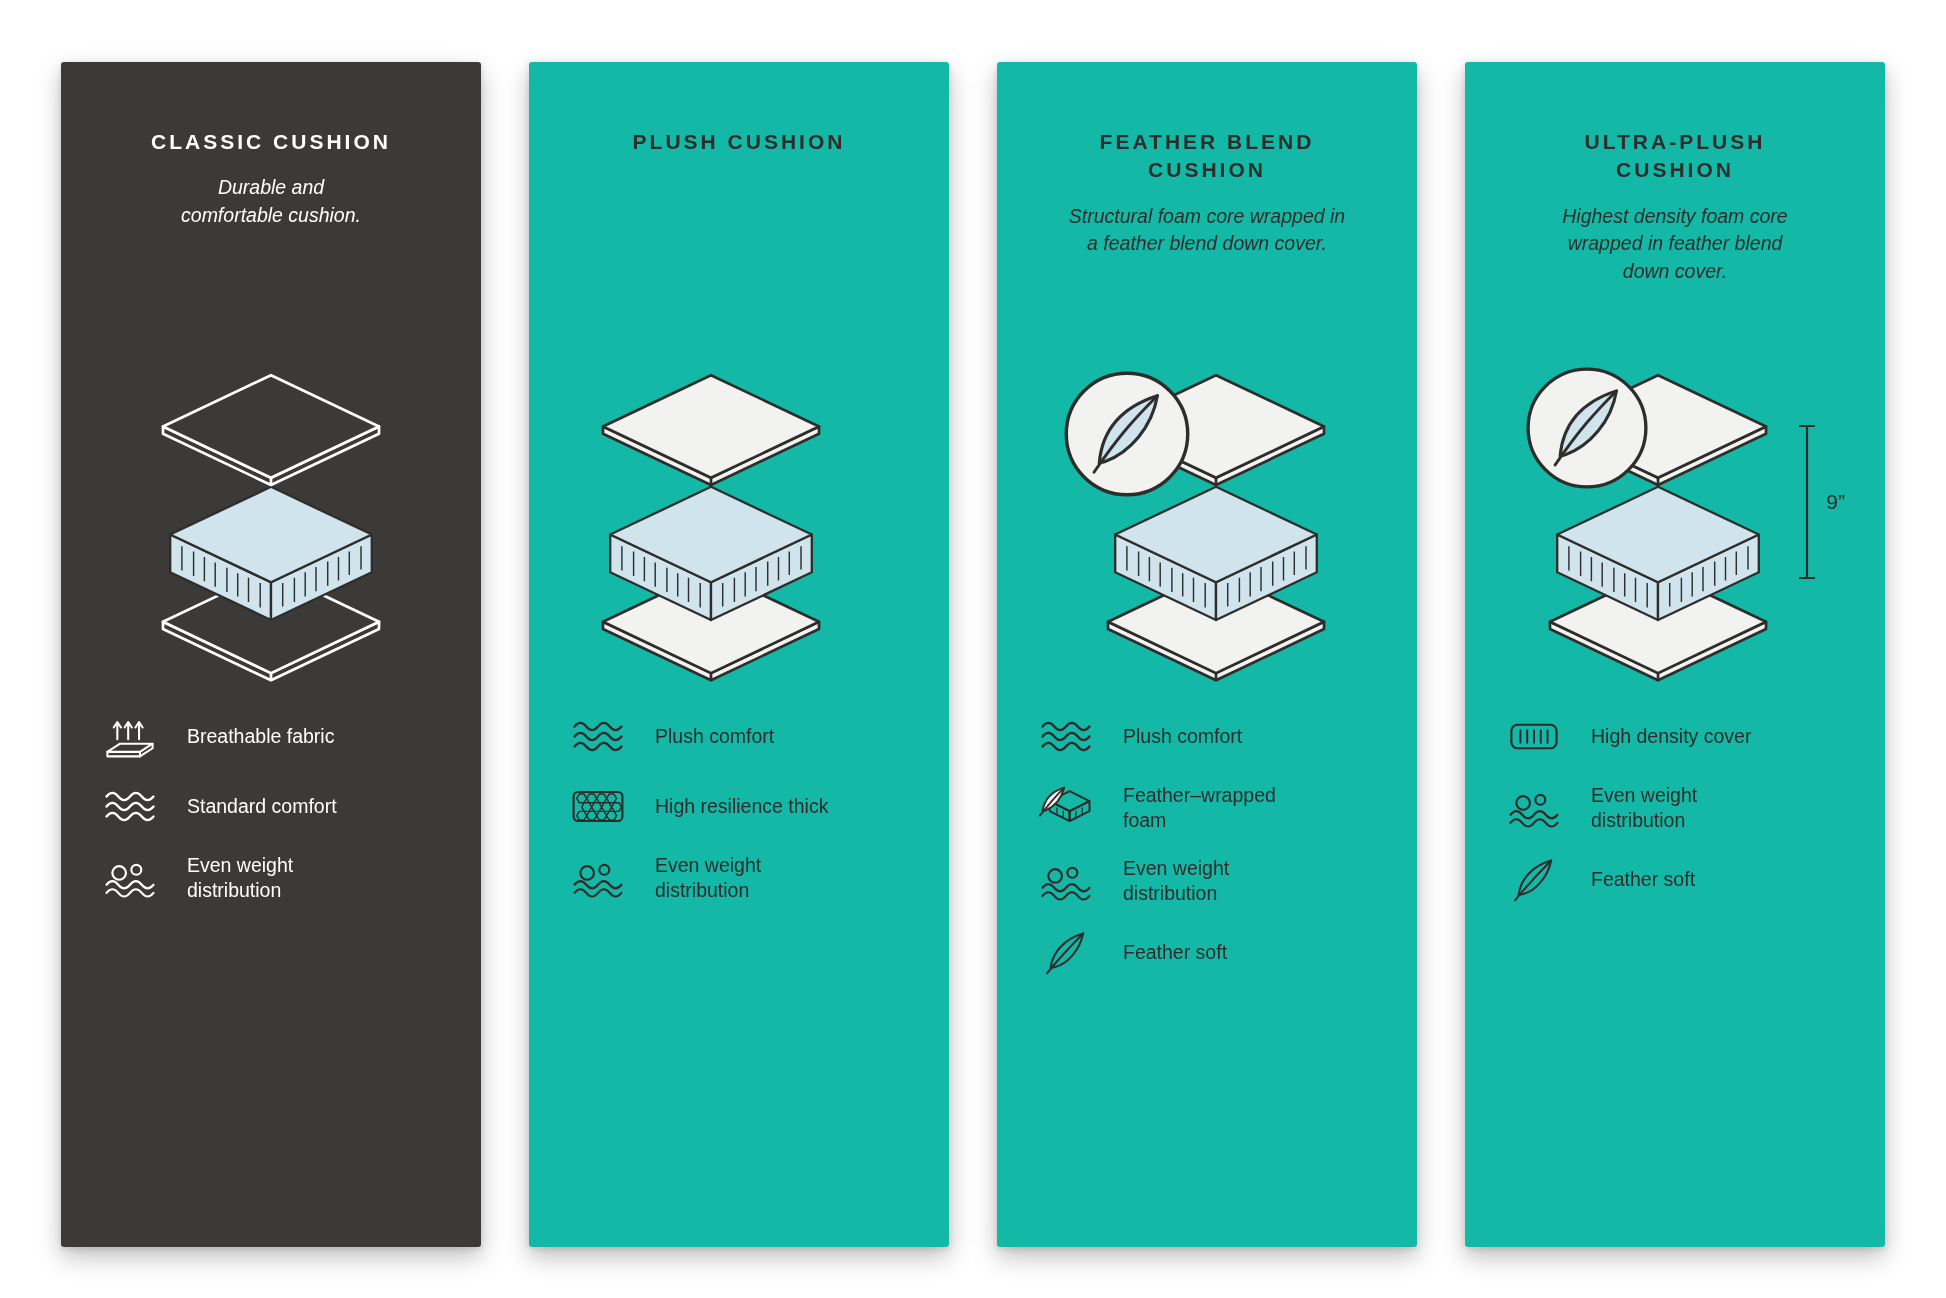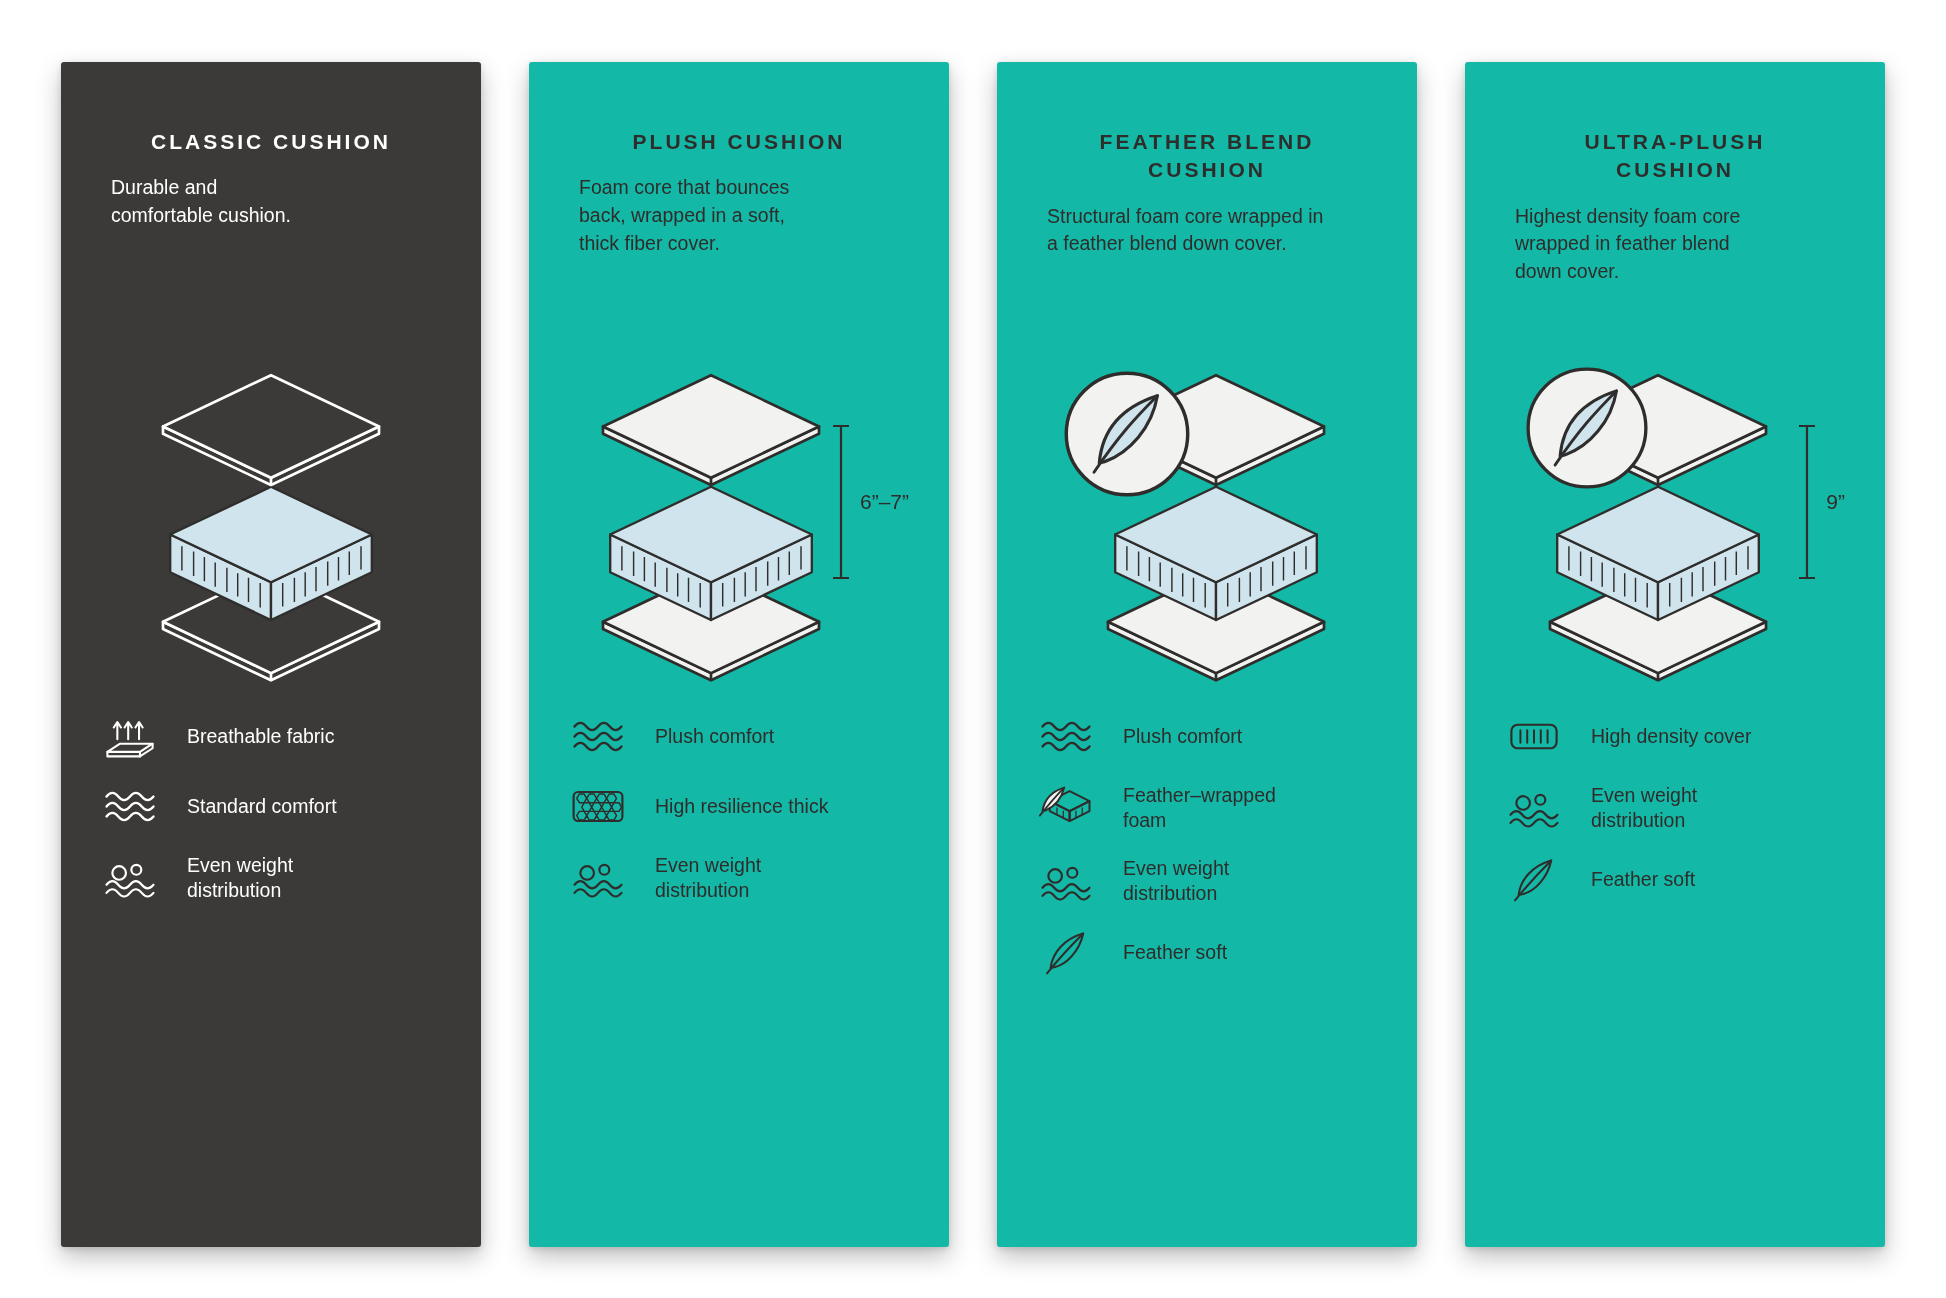--- a/index.html
+++ b/index.html
@@ -24,8 +24,8 @@
     margin-top:20px; line-height:1.35; white-space:pre-line;
   }
   .panel-desc {
-    font-size:19.5px; text-align:left; margin:18px auto 0; max-width:320px;
-    line-height:1.42; white-space:pre-line;
+    font-size:19.5px; text-align:center; margin:18px auto 0; max-width:320px;
+    line-height:1.42; white-space:pre-line;font-style:italic;
   }
 
   .diagram {

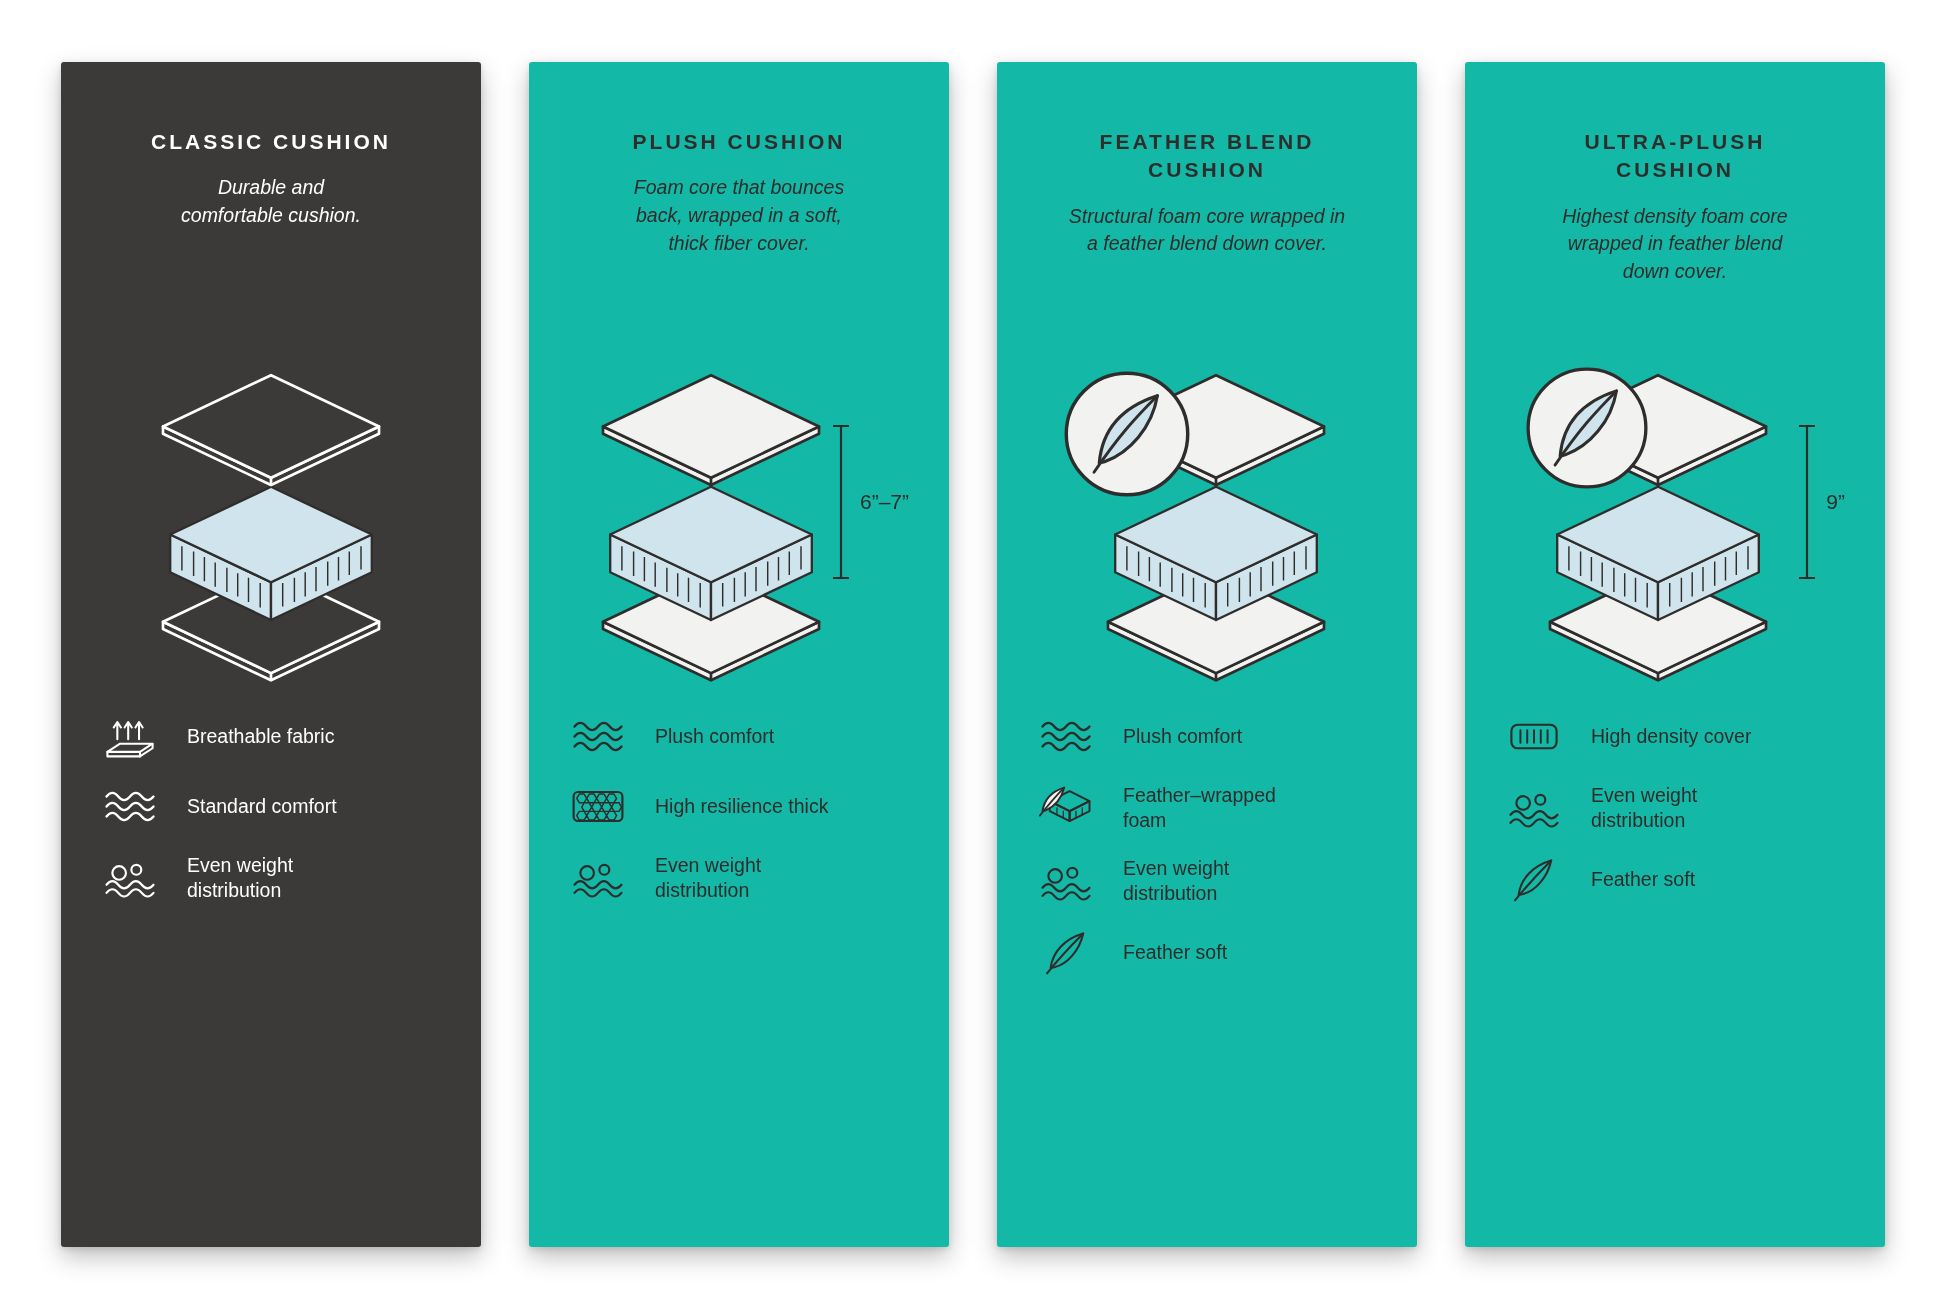--- a/index.html
+++ b/index.html
@@ -212,9 +212,6 @@
   <section class="panel panel--light">
     <header class="panel-header">
       <h2 class="panel-title">PLUSH CUSHION</h2>
-      <p class="panel-desc">Foam core that bounces
-back, wrapped in a soft,
-thick fiber cover.</p>
     </header>
     <div class="diagram diagram--measure">
       <svg class="cushion-svg">

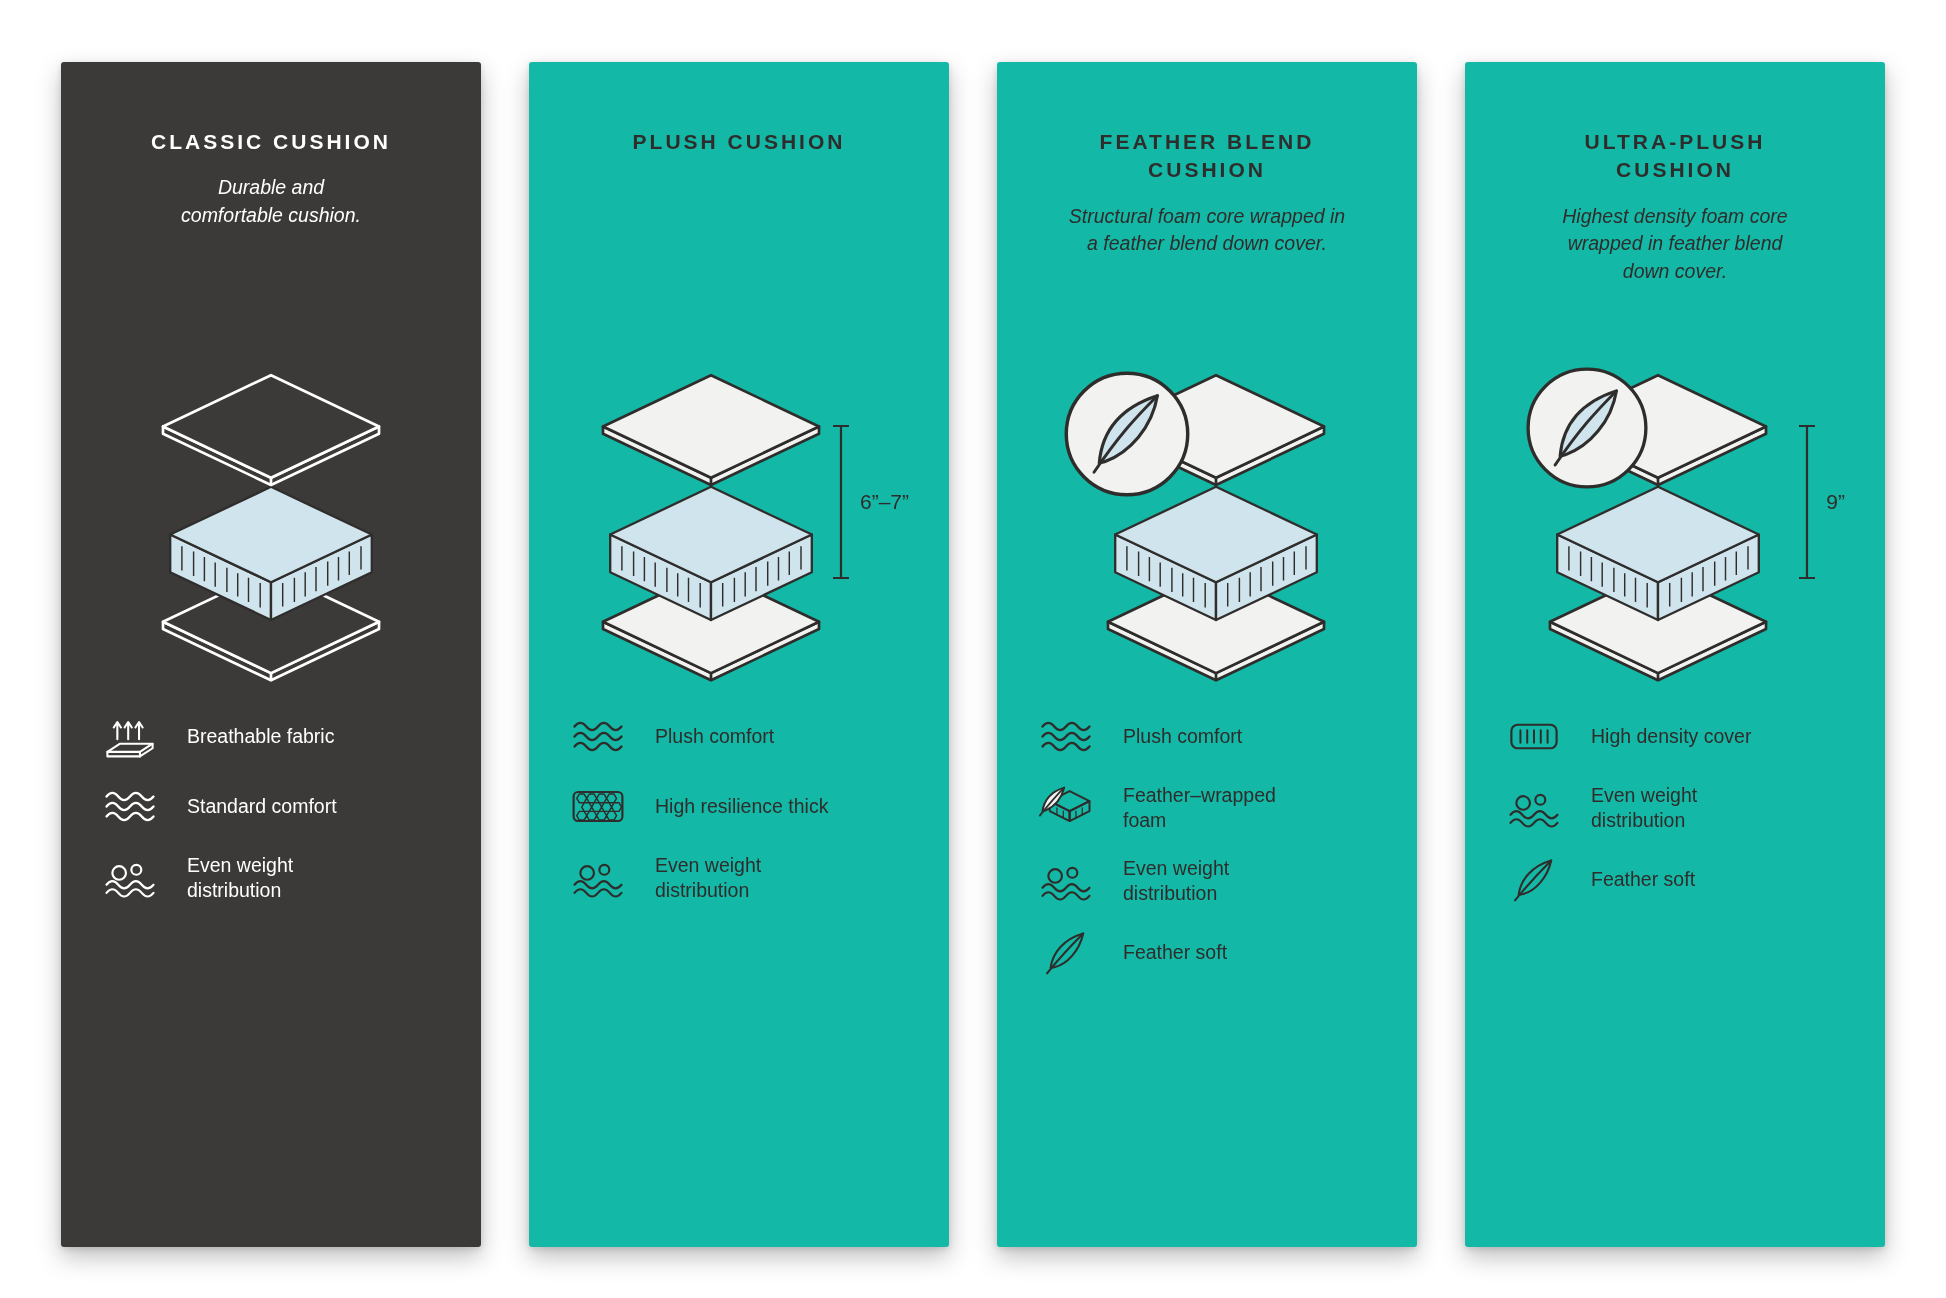--- a/index.html
+++ b/index.html
@@ -217,12 +217,6 @@
       <svg class="cushion-svg">
           <use href="#sym-cushion"></use>
         </svg>
-      <span class="measure">
-        <svg class="measure-line" viewBox="0 0 26 160">
-          <path d="M5,4 H21 M13,4 V156 M5,156 H21" fill="none" stroke="currentColor" stroke-width="2.2"></path>
-        </svg>
-        <span class="measure-label">6”–7”</span>
-      </span>
     </div>
     <ul class="features">
       <li class="feature">

